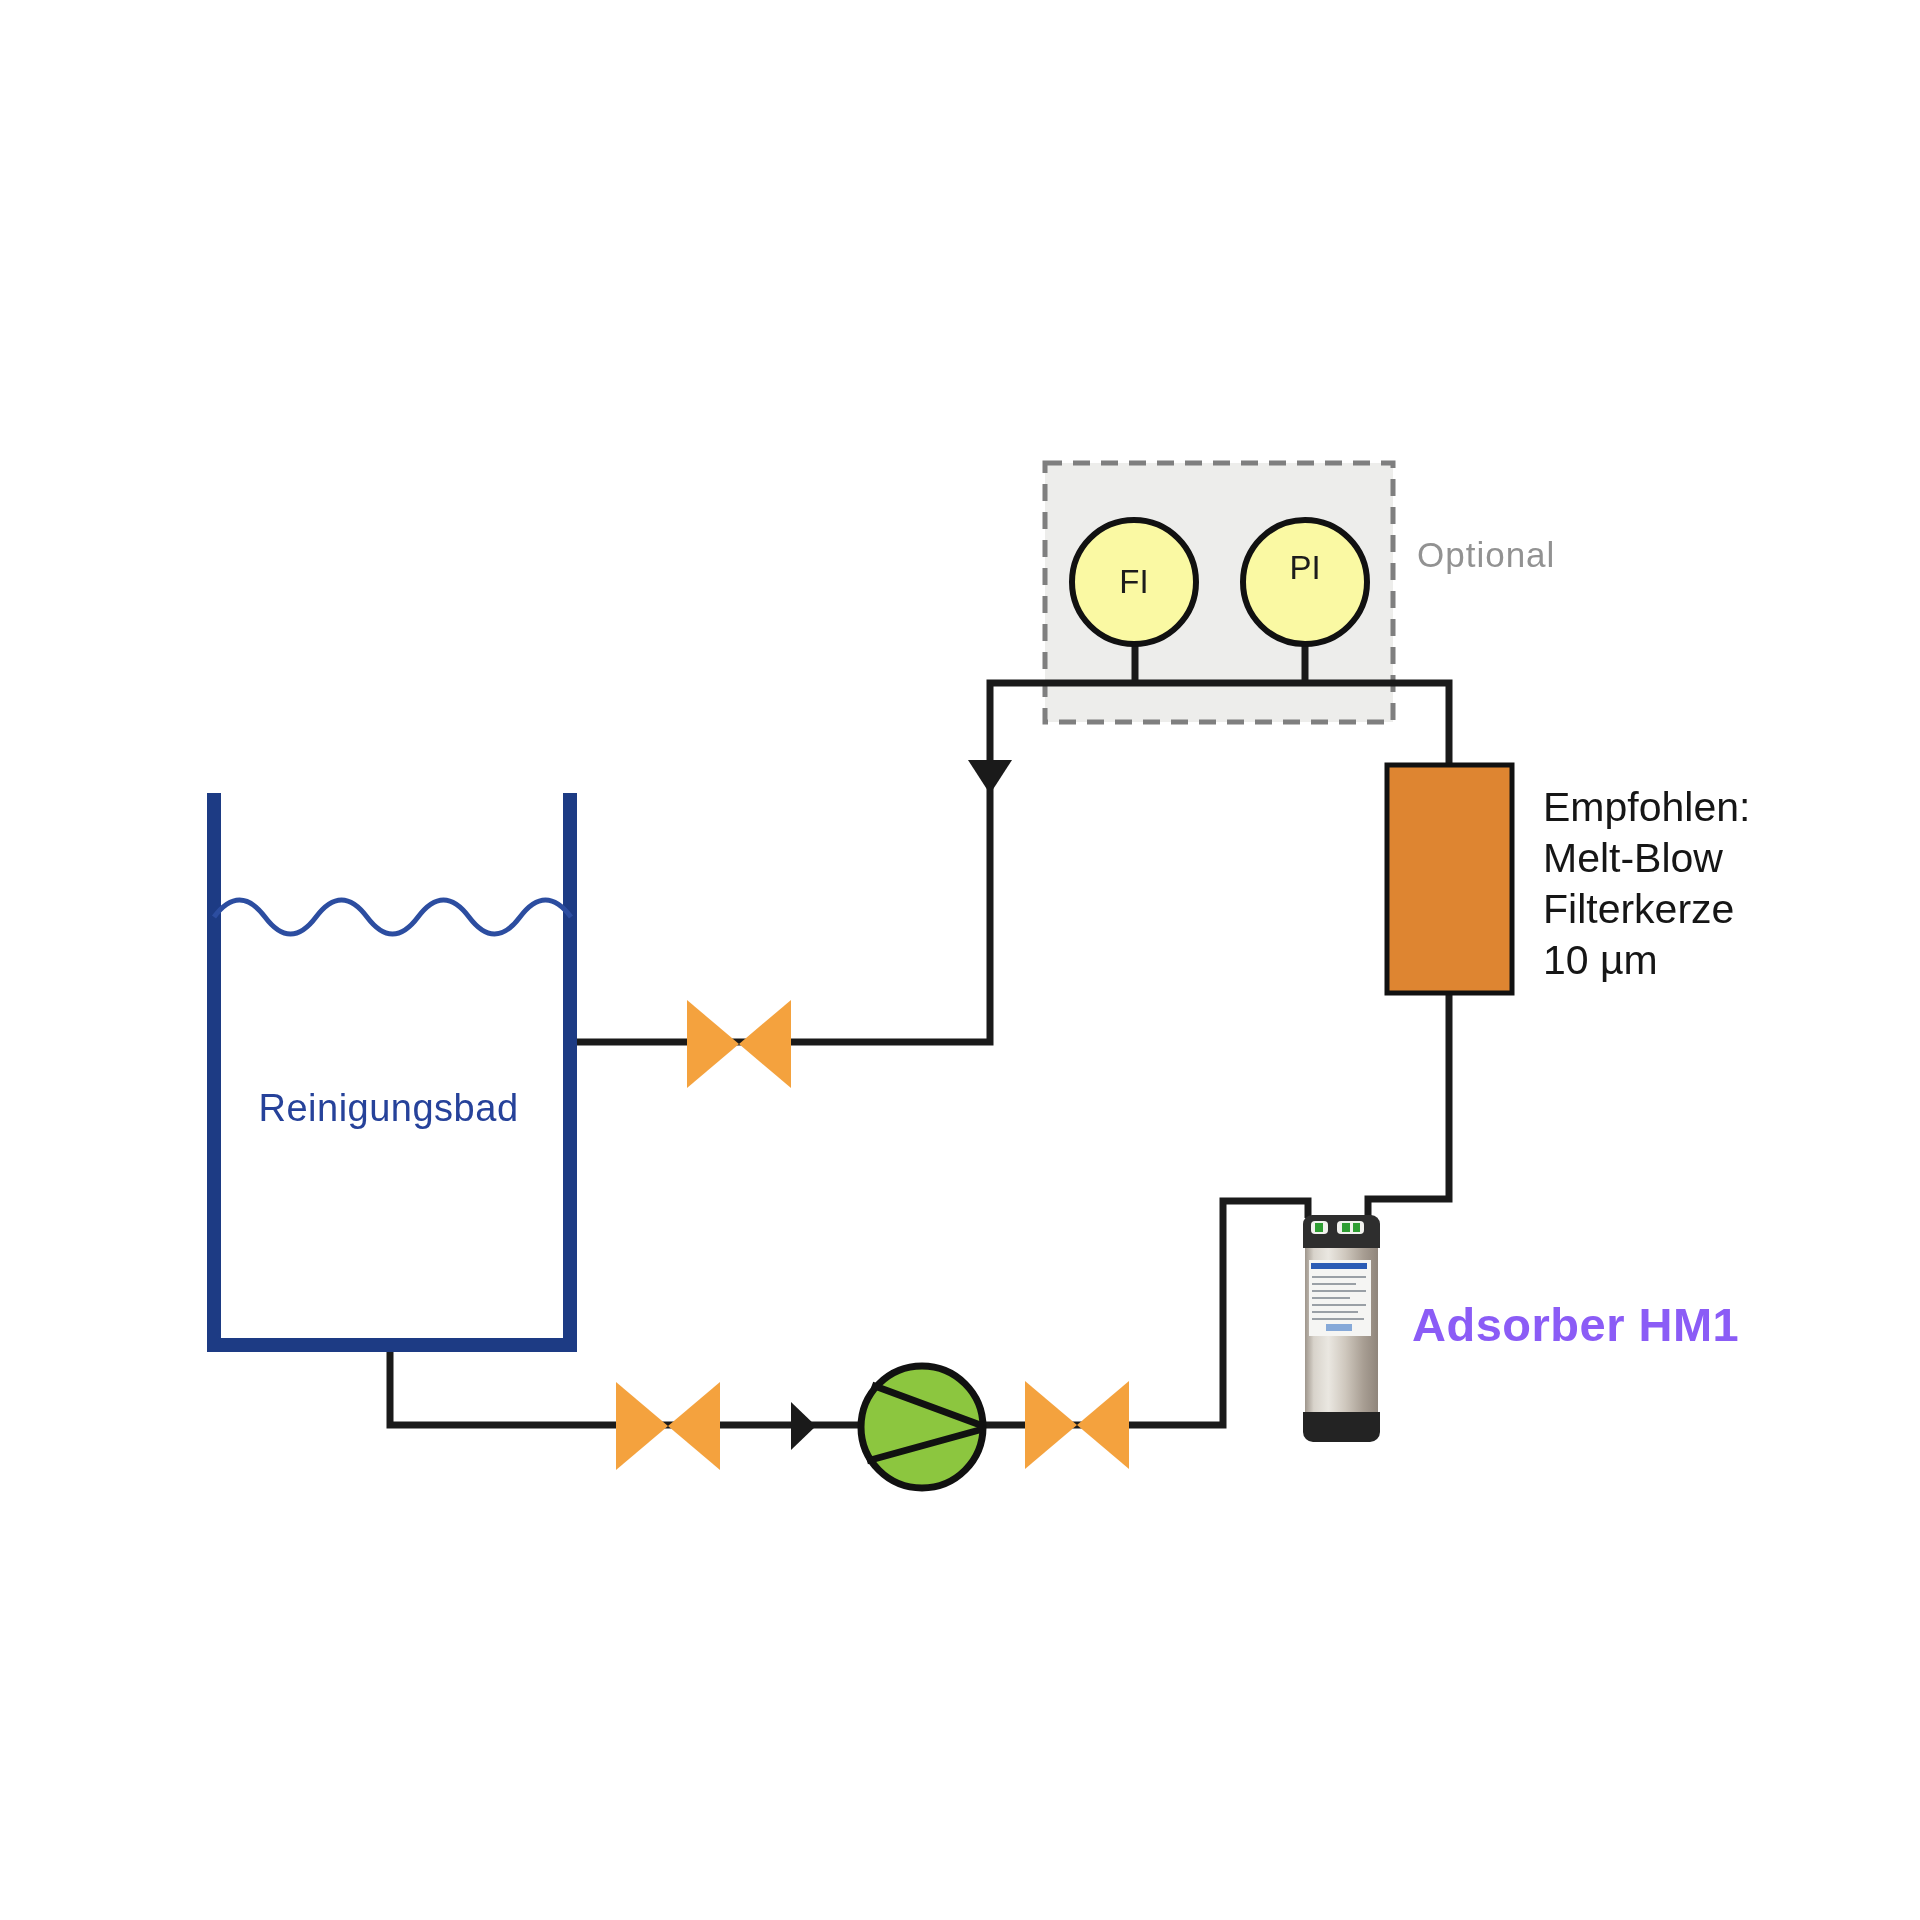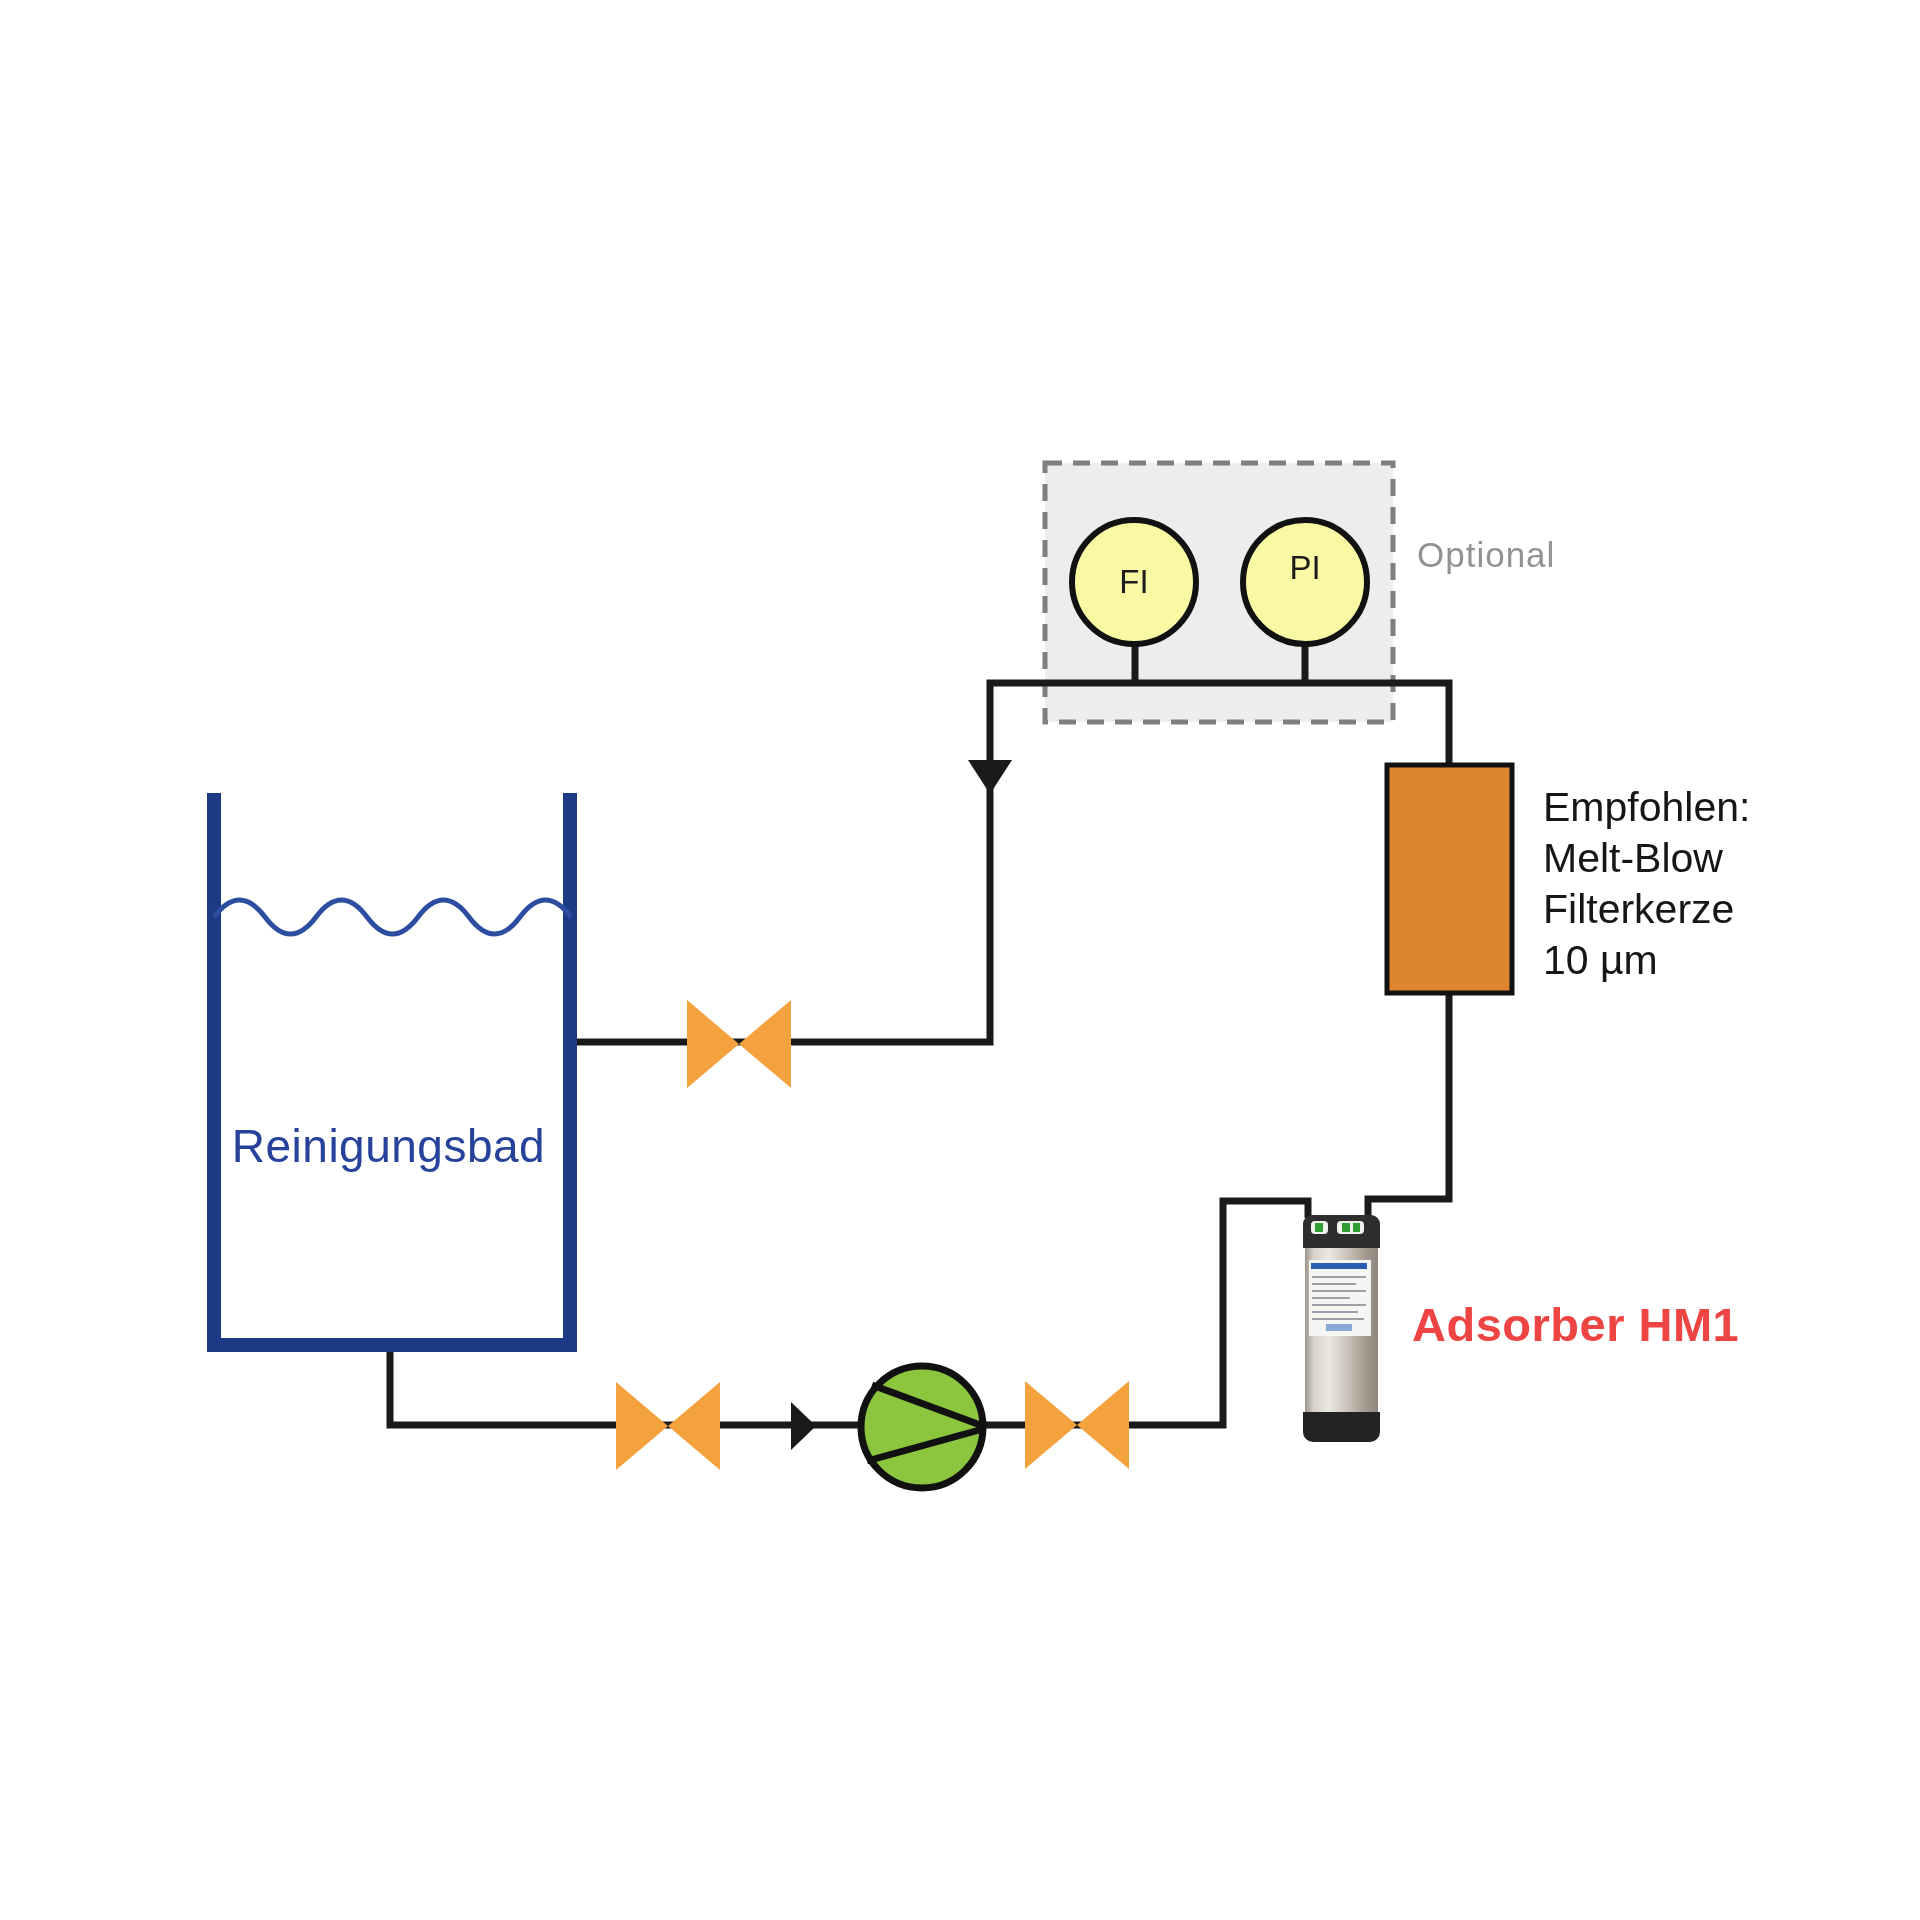--- a/index.html
+++ b/index.html
@@ -15,7 +15,7 @@
   .tank-label{
     left:207px;top:1087px;width:363px;
     text-align:center;
-    font-size:46px;color:#26429A;letter-spacing:0.5px;margin-top:32px;
+    font-size:38px;color:#26429A;letter-spacing:0.5px;
   }
   .instr-label{
     width:124px;height:56px;line-height:56px;

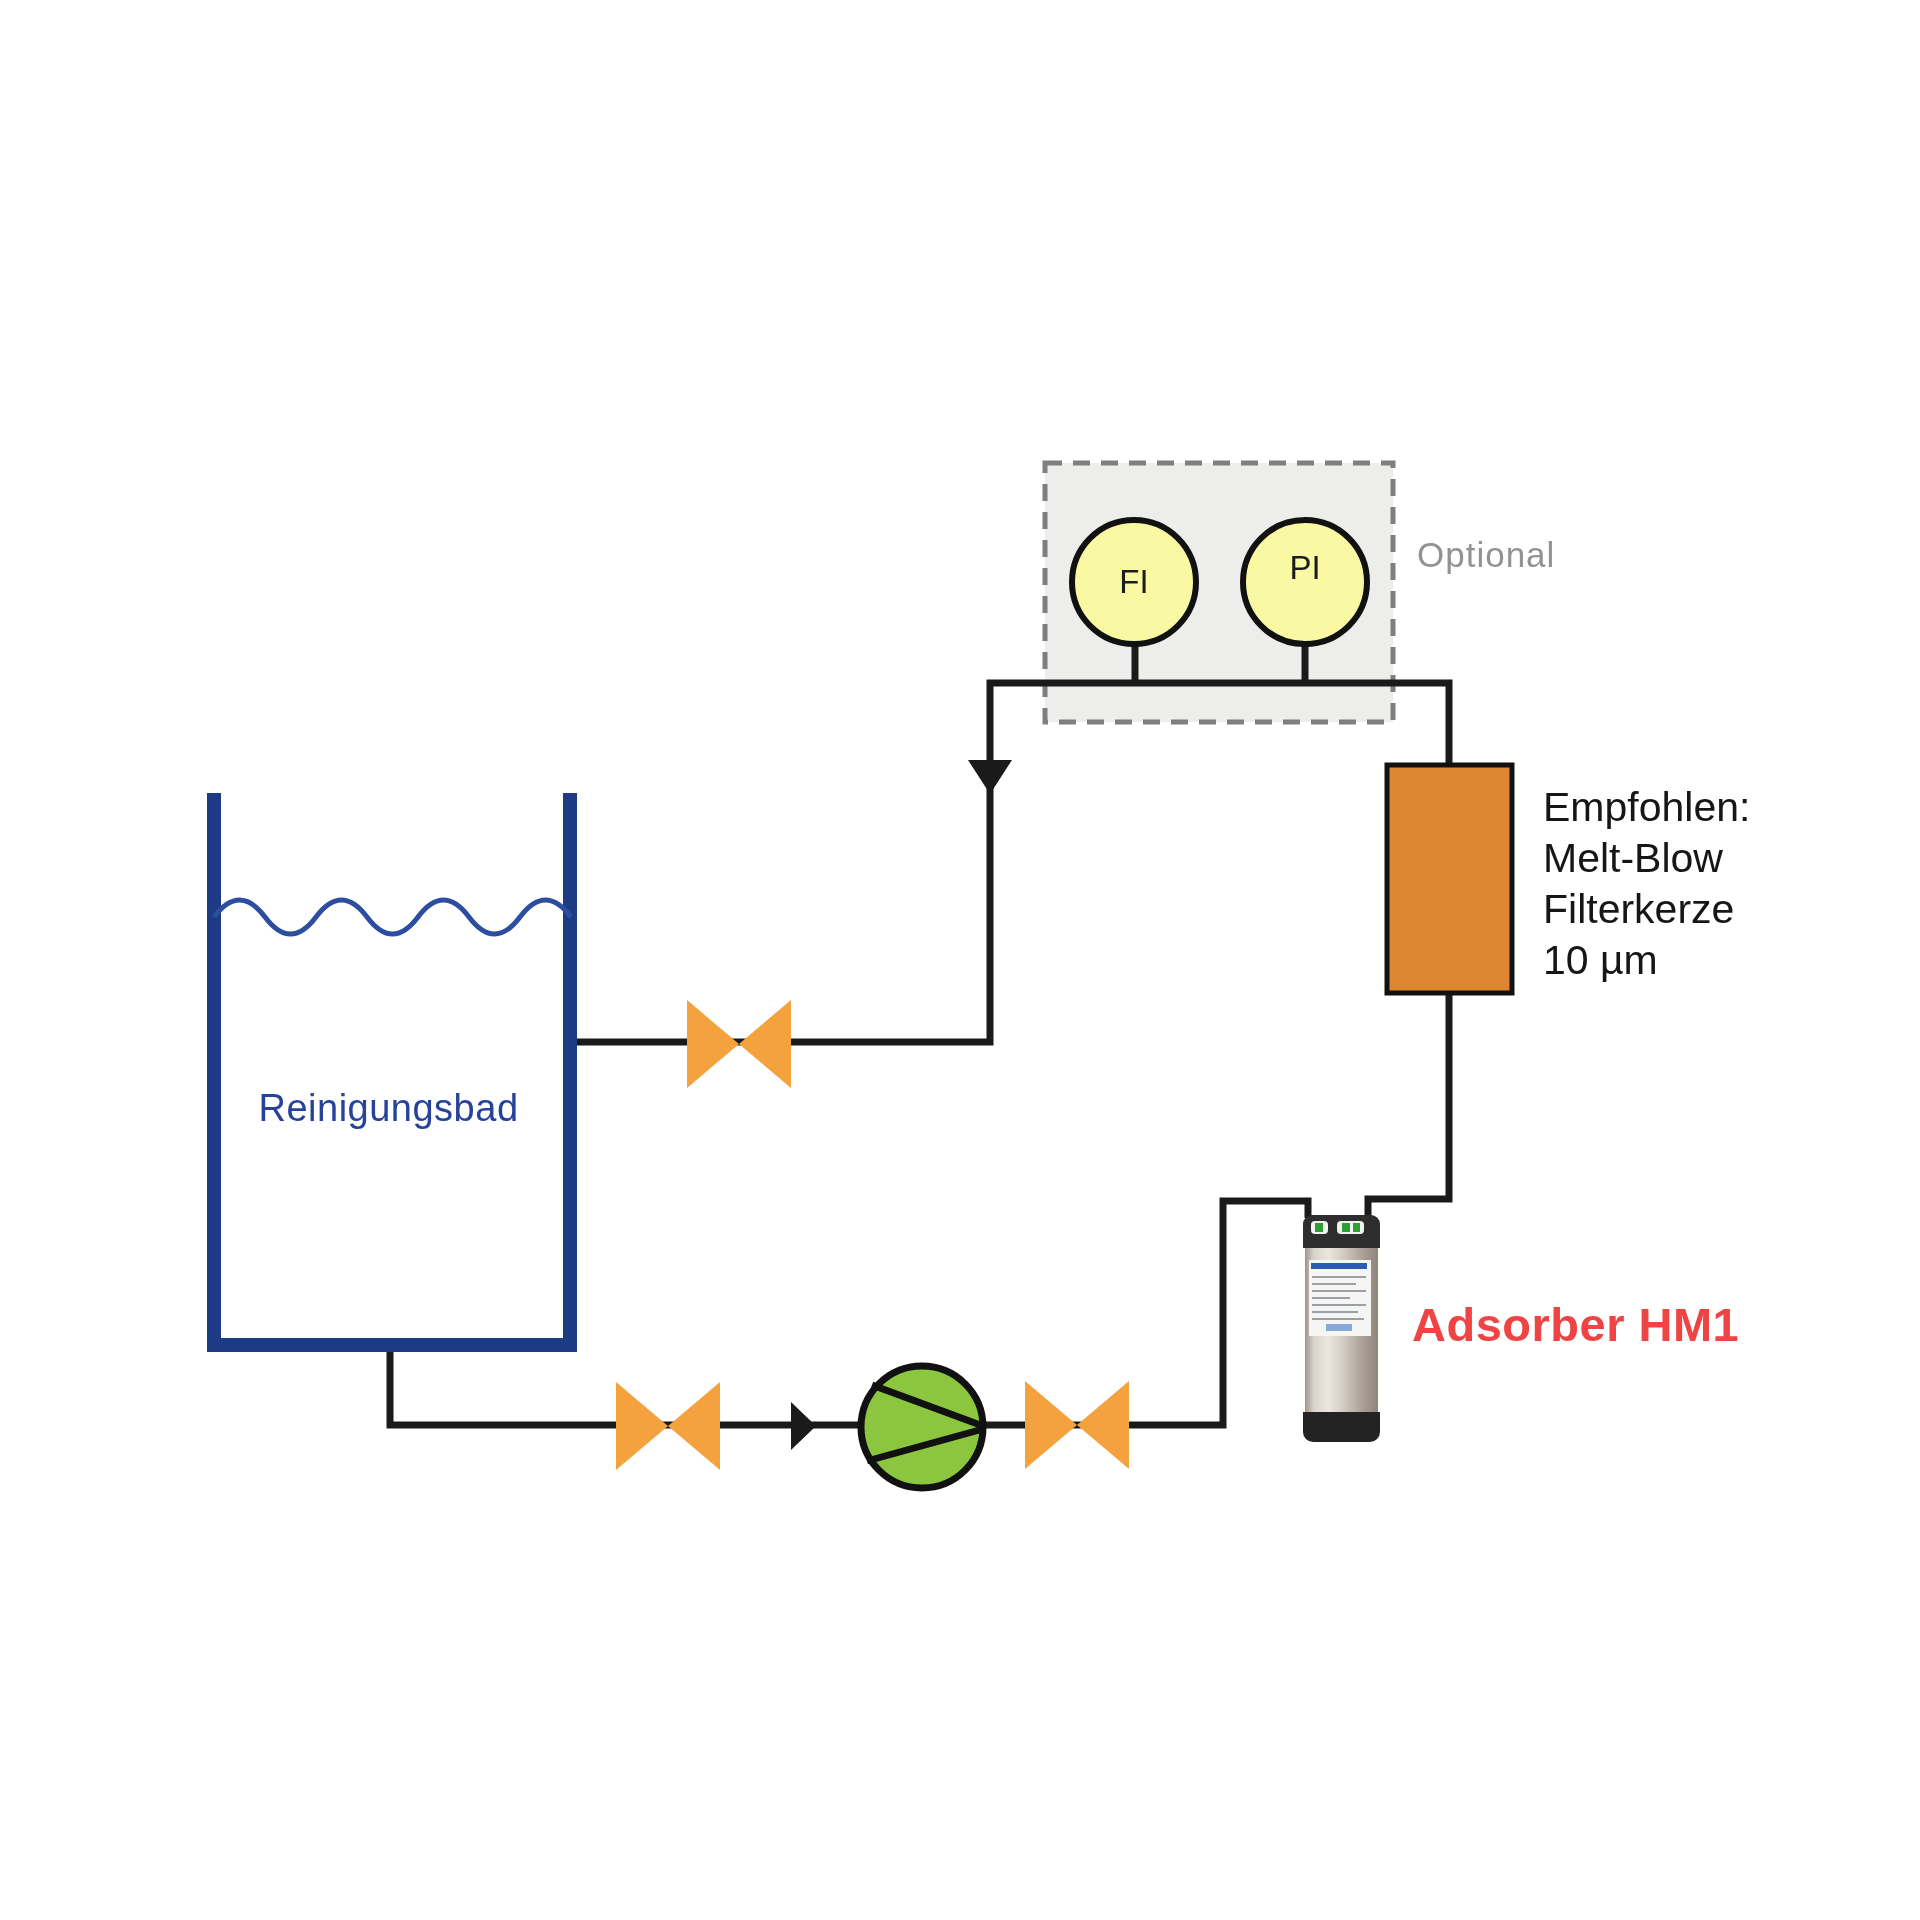--- a/index.html
+++ b/index.html
@@ -34,7 +34,7 @@
   .filter-note span{display:block;}
   .adsorber-label{
     left:1412px;top:1297px;
-    font-size:47px;font-weight:bold;color:#ef4444;letter-spacing:0.5px;
+    font-size:47px;font-weight:bold;color:#8b5cf6;letter-spacing:0.5px;
   }
 </style>
 </head>

